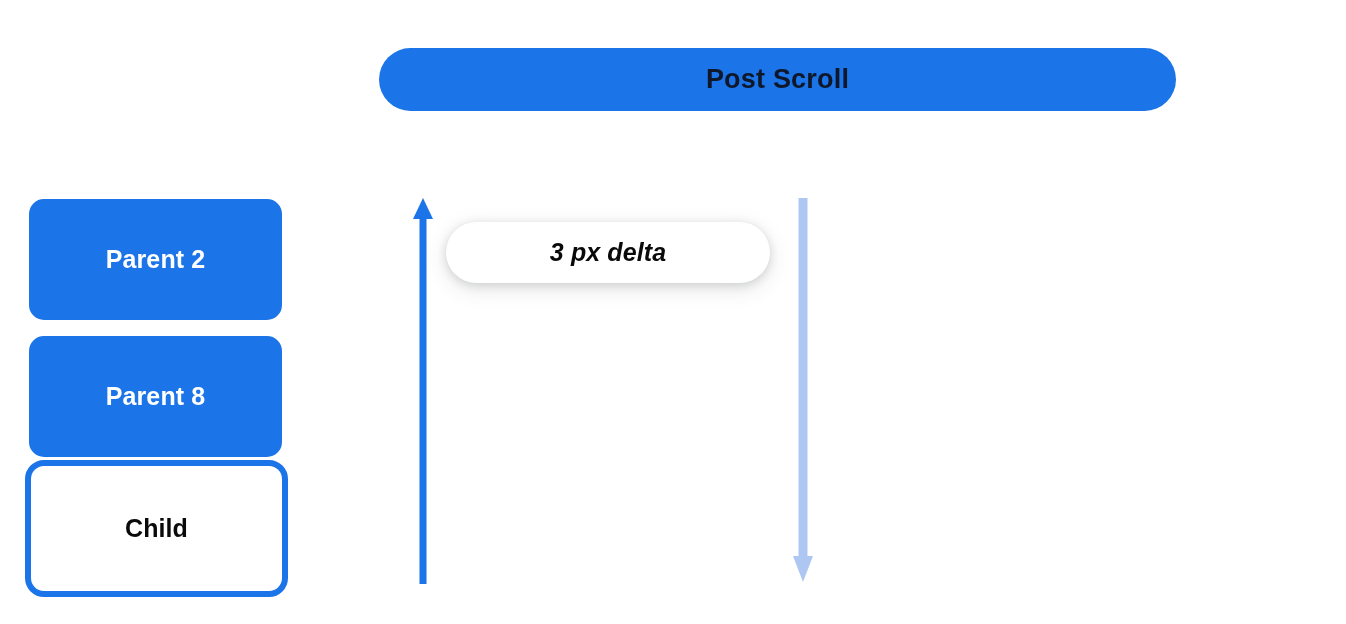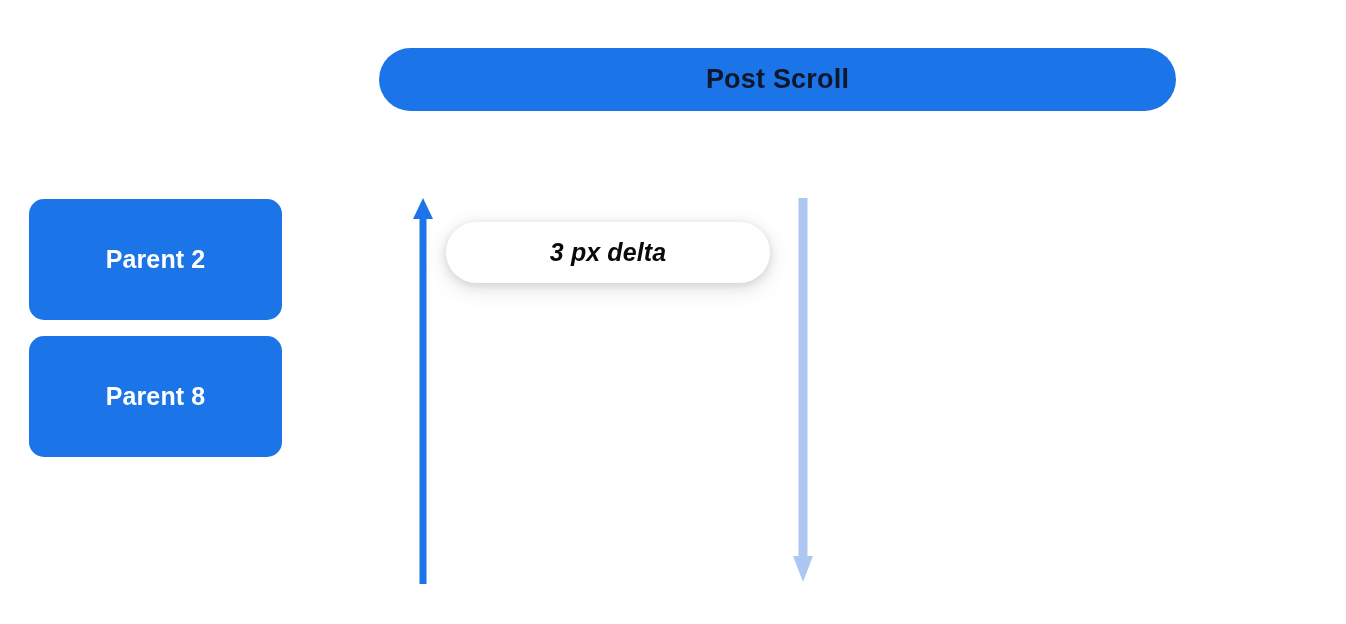--- a/index.html
+++ b/index.html
@@ -137,6 +137,9 @@
     <span class="label">Parent 8</span>
   </div>
 
+  <div class="box box-outlined">
+    <span class="label">Child</span>
+  </div>
 
   <svg class="arrow" style="left:405px; top:190px;" width="40" height="400" viewBox="0 0 40 400">
     <polygon points="18,198 8,219 28,219" fill="#1b74e8" transform="translate(0,-190)"></polygon>

